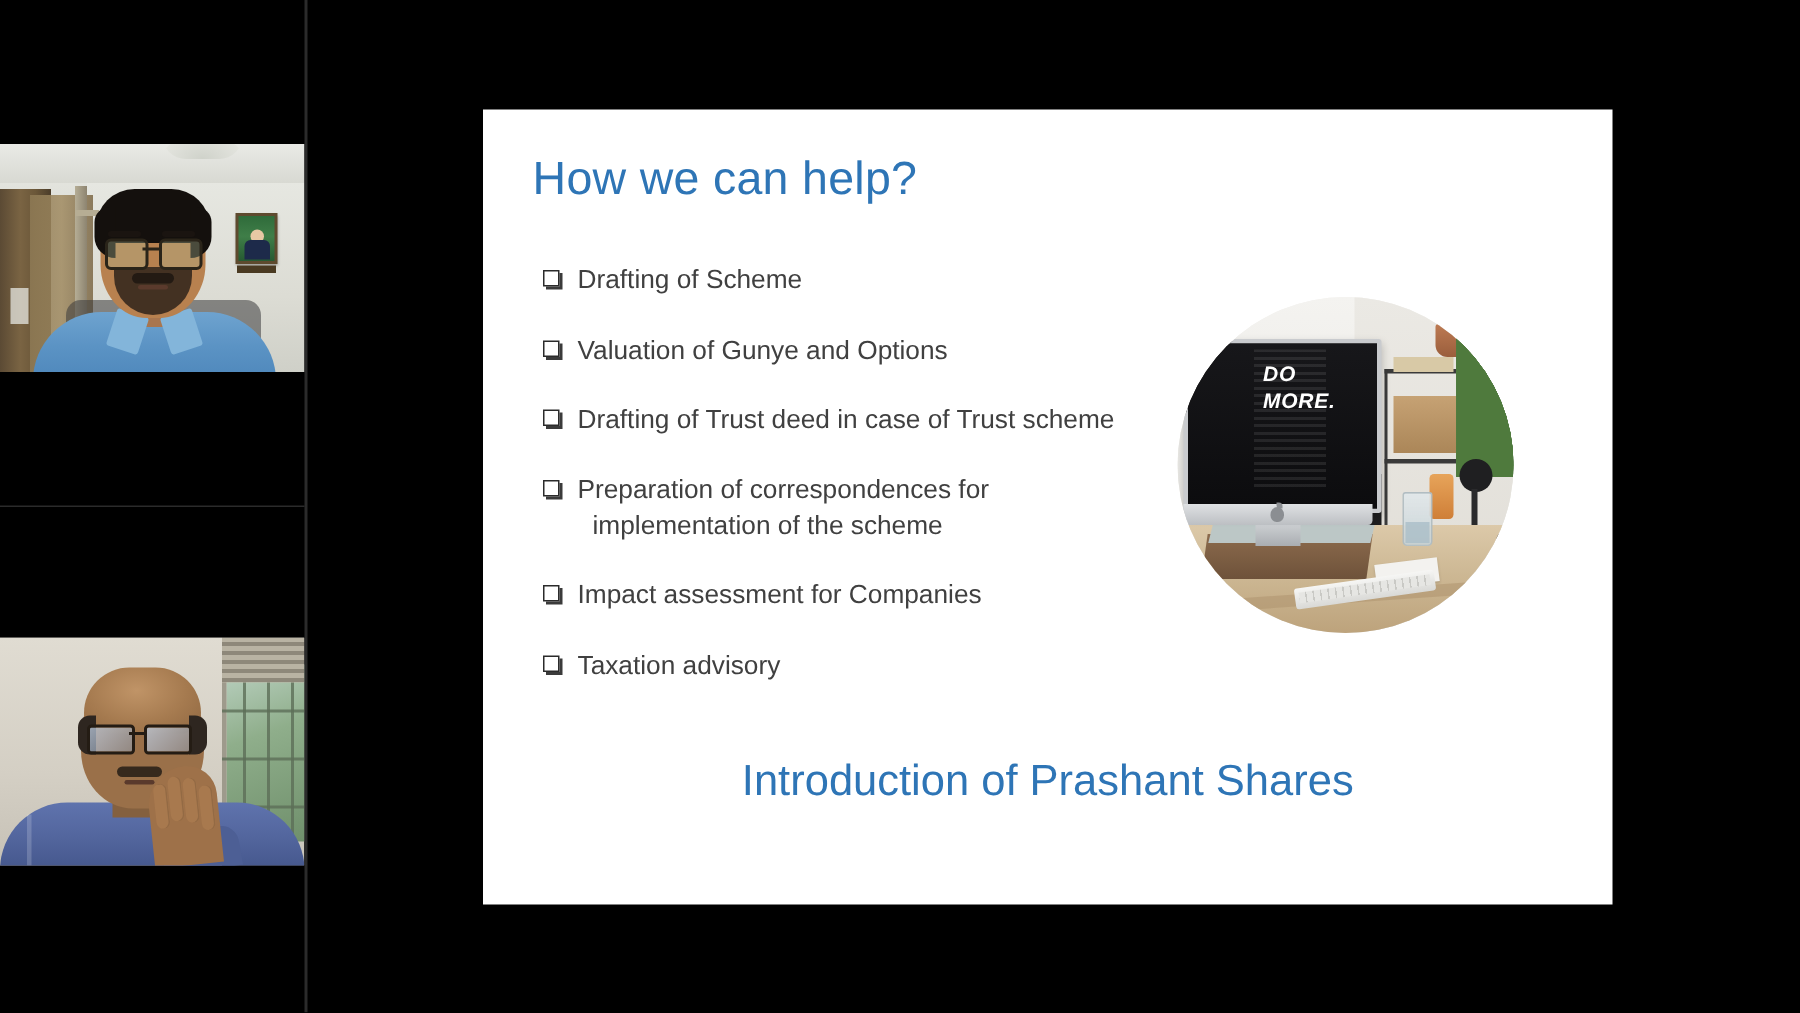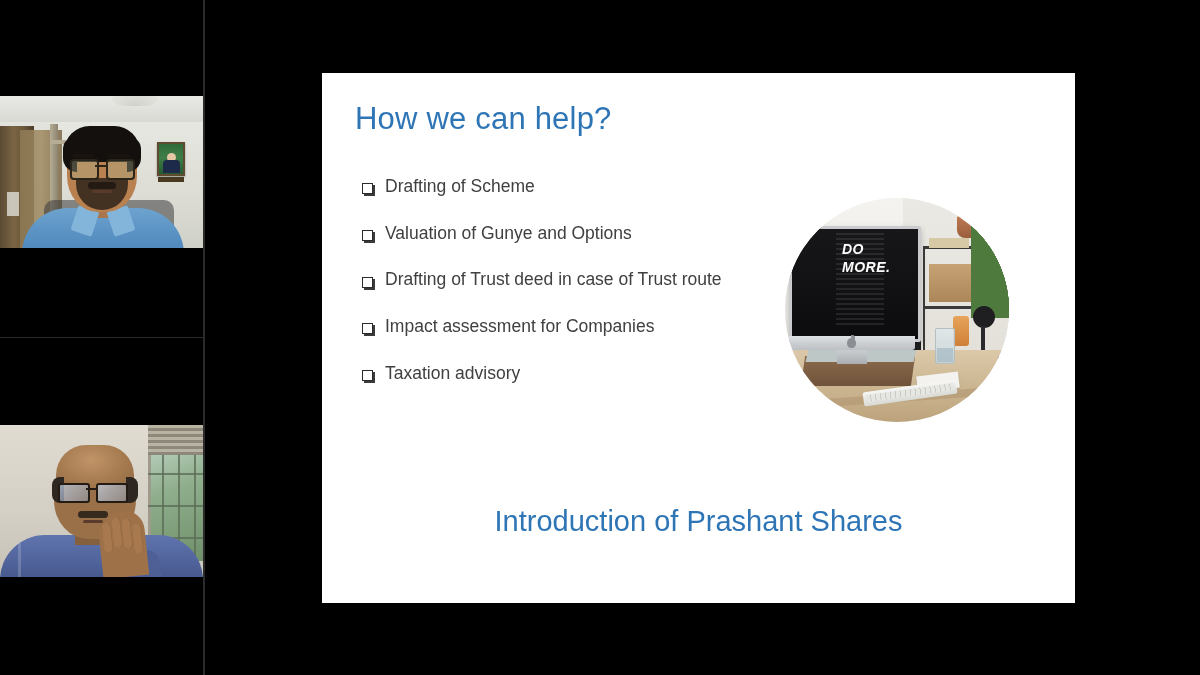--- a/index.html
+++ b/index.html
@@ -343,7 +343,7 @@
   .bullet-row {
     position: relative;
     display: flex;
-    align-items: center;
+    align-items: flex-start;
     margin-bottom: 23px;
     color: #404040;
     font-size: 17.5px;

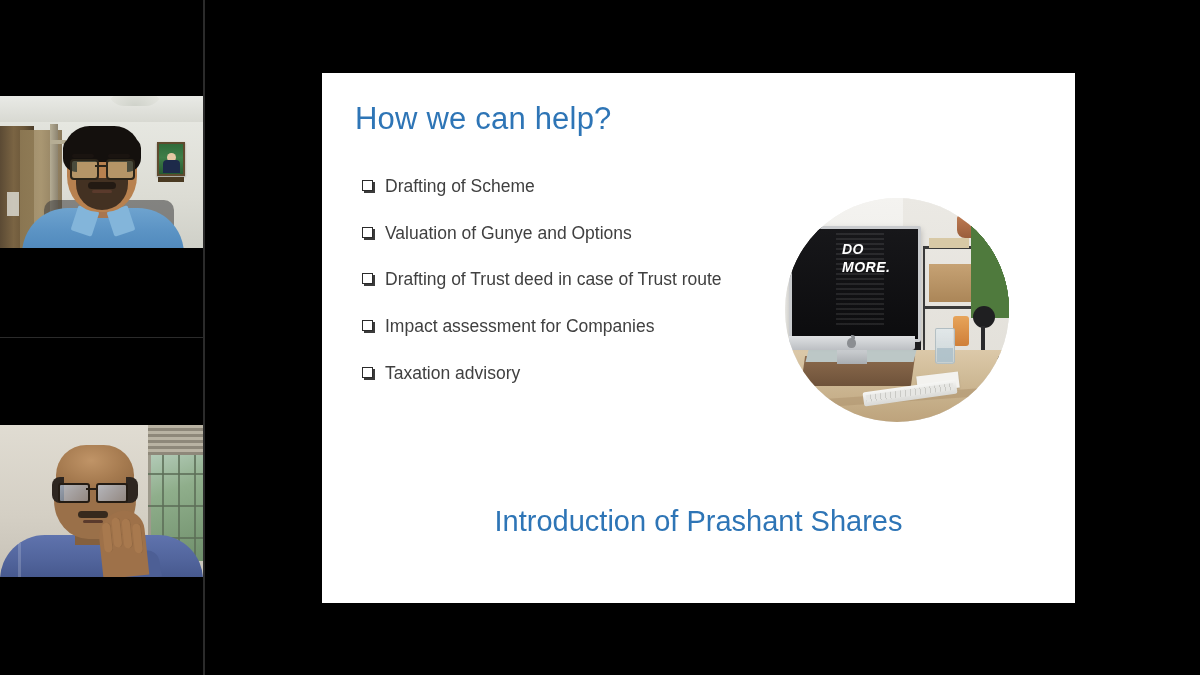--- a/index.html
+++ b/index.html
@@ -651,7 +651,7 @@
       </div>
       <div class="bullet-row">
         <span class="bullet-box"></span>
-        <span class="bullet-text">Drafting of Trust deed in case of Trust route</span>
+        <span class="bullet-text">Drafting of Trust deed in case of Trust scheme</span>
       </div>
       <div class="bullet-row">
         <span class="bullet-box"></span>

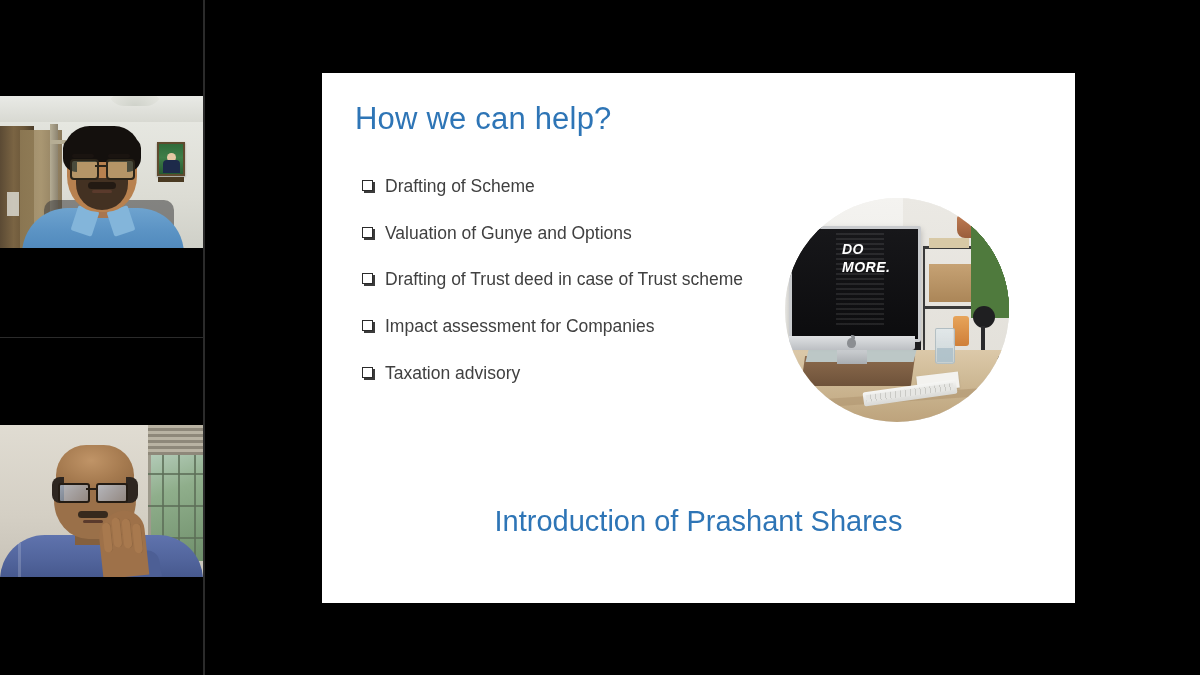--- a/index.html
+++ b/index.html
@@ -655,6 +655,13 @@
       </div>
       <div class="bullet-row">
         <span class="bullet-box"></span>
+        <span class="bullet-text">
+          <span>Preparation of correspondences for</span>
+          <span class="cont">implementation of the scheme</span>
+        </span>
+      </div>
+      <div class="bullet-row">
+        <span class="bullet-box"></span>
         <span class="bullet-text">Impact assessment for Companies</span>
       </div>
       <div class="bullet-row">

